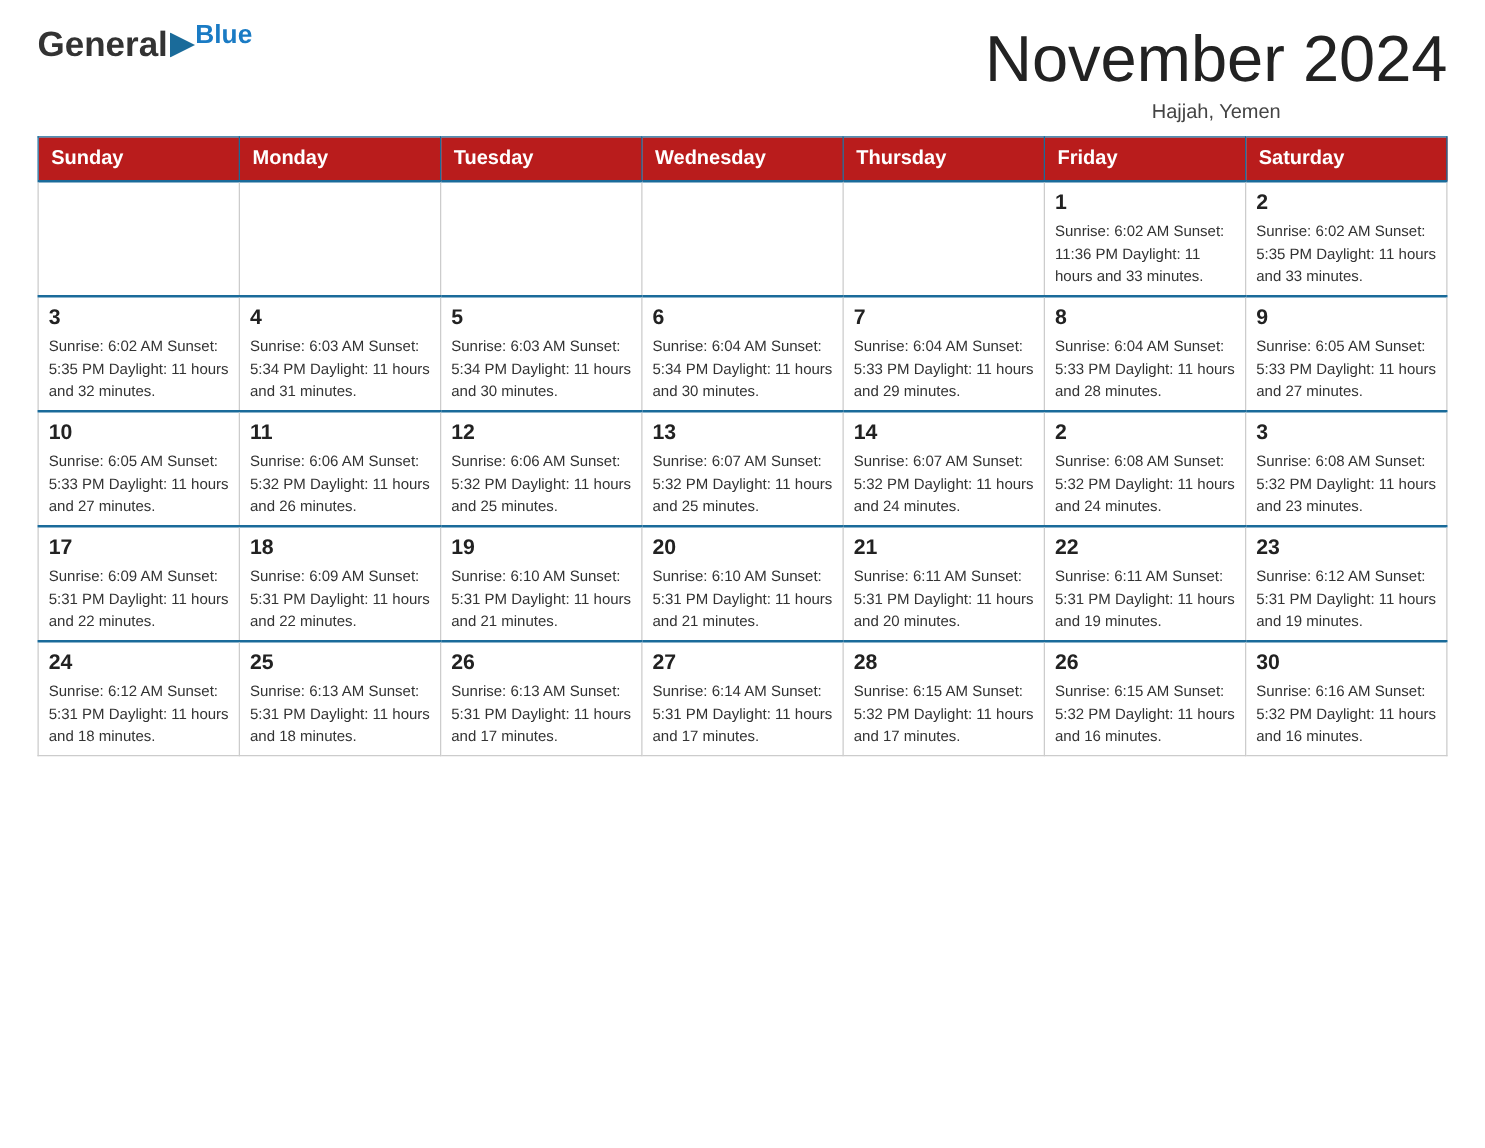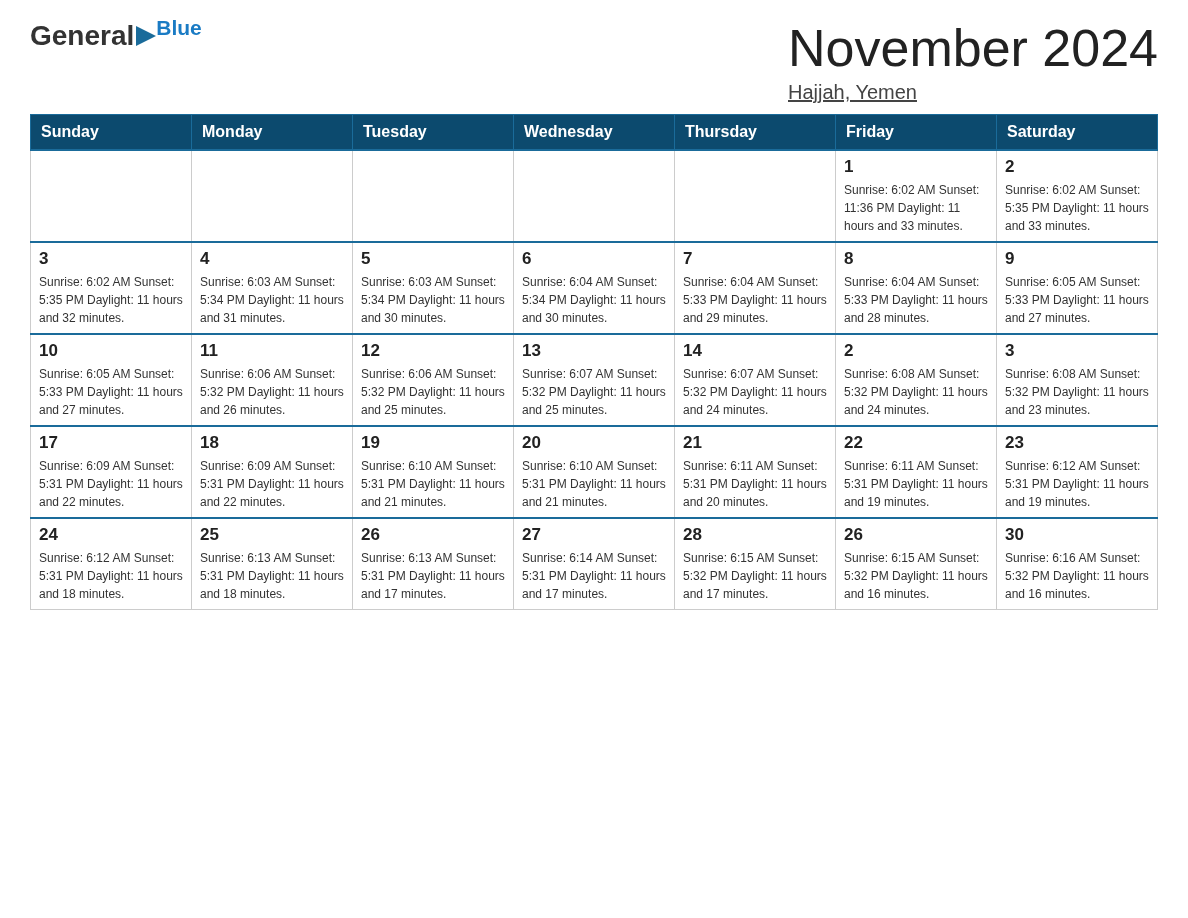--- a/index.html
+++ b/index.html
@@ -37,7 +37,7 @@
       margin-top: -4px;
     }
     .title-block {
-      text-align: left;
+      text-align: center;
     }
     .calendar-title {
       font-size: 52px;

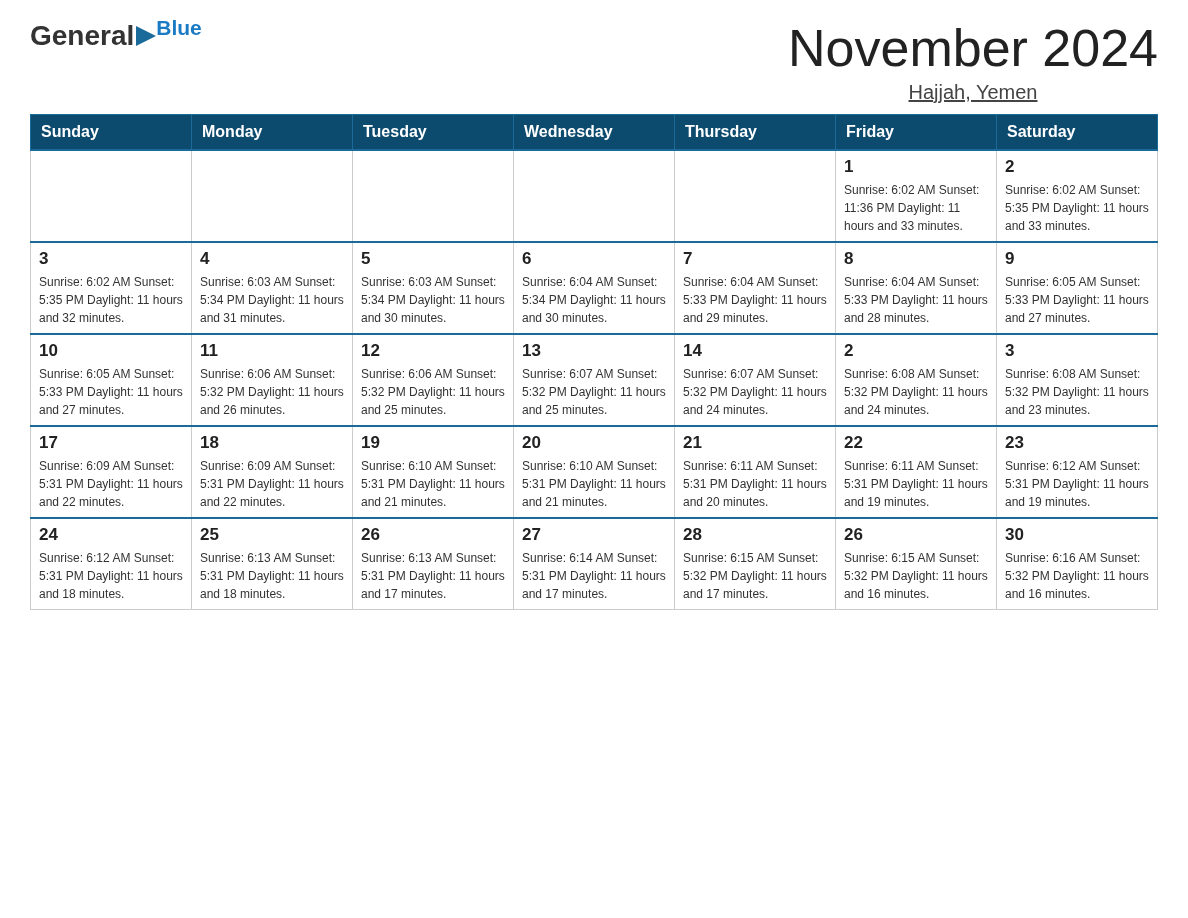--- a/index.html
+++ b/index.html
@@ -46,10 +46,9 @@
       line-height: 1.1;
     }
     .calendar-subtitle {
-      font-size: 20px;
+      font-size: 16px;
       color: #444;
       margin-top: 4px;
-      text-decoration: underline;
     }
     .calendar-table {
       width: 100%;

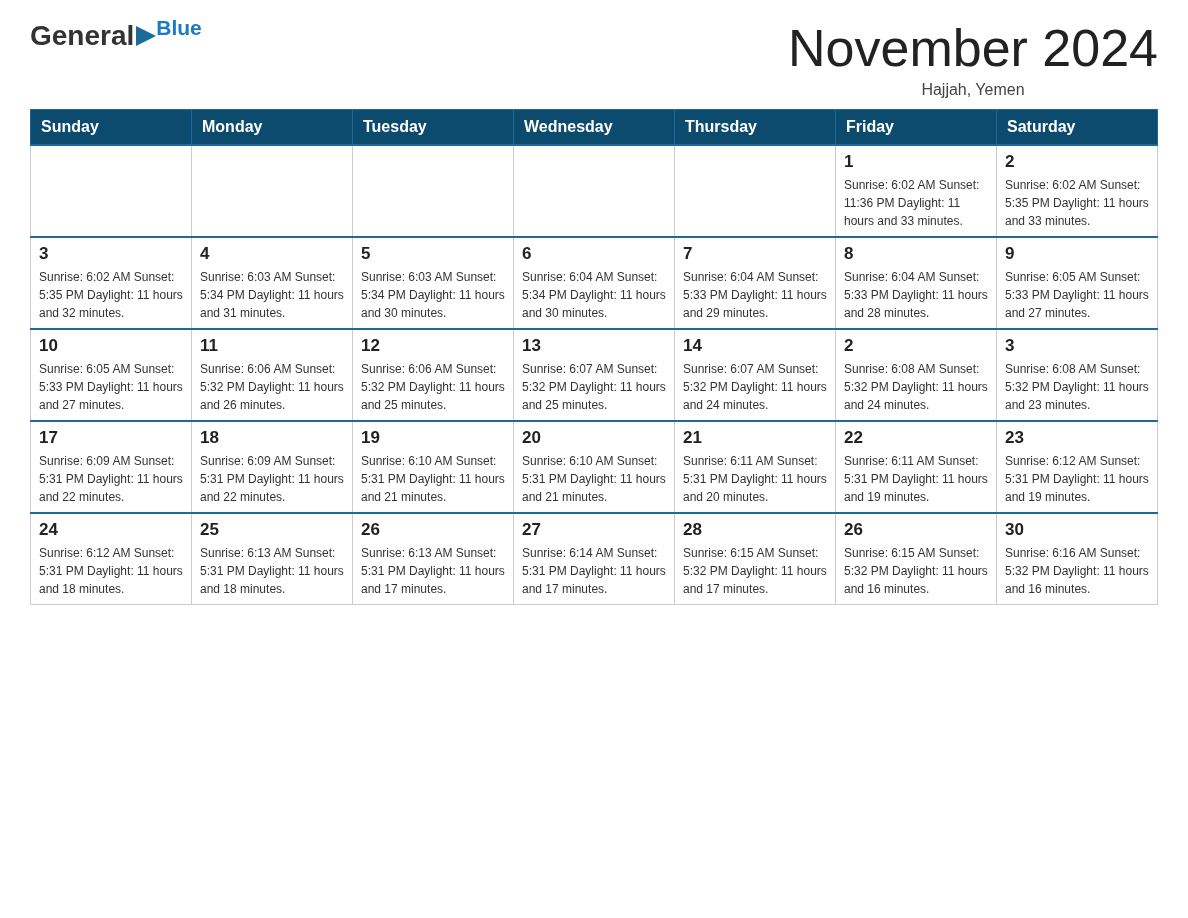--- a/index.html
+++ b/index.html
@@ -56,7 +56,7 @@
       margin-top: 10px;
     }
     .calendar-table th {
-      background-color: #0c4a6e;
+      background-color: #b91c1c;
       color: #fff;
       font-size: 16px;
       font-weight: bold;

